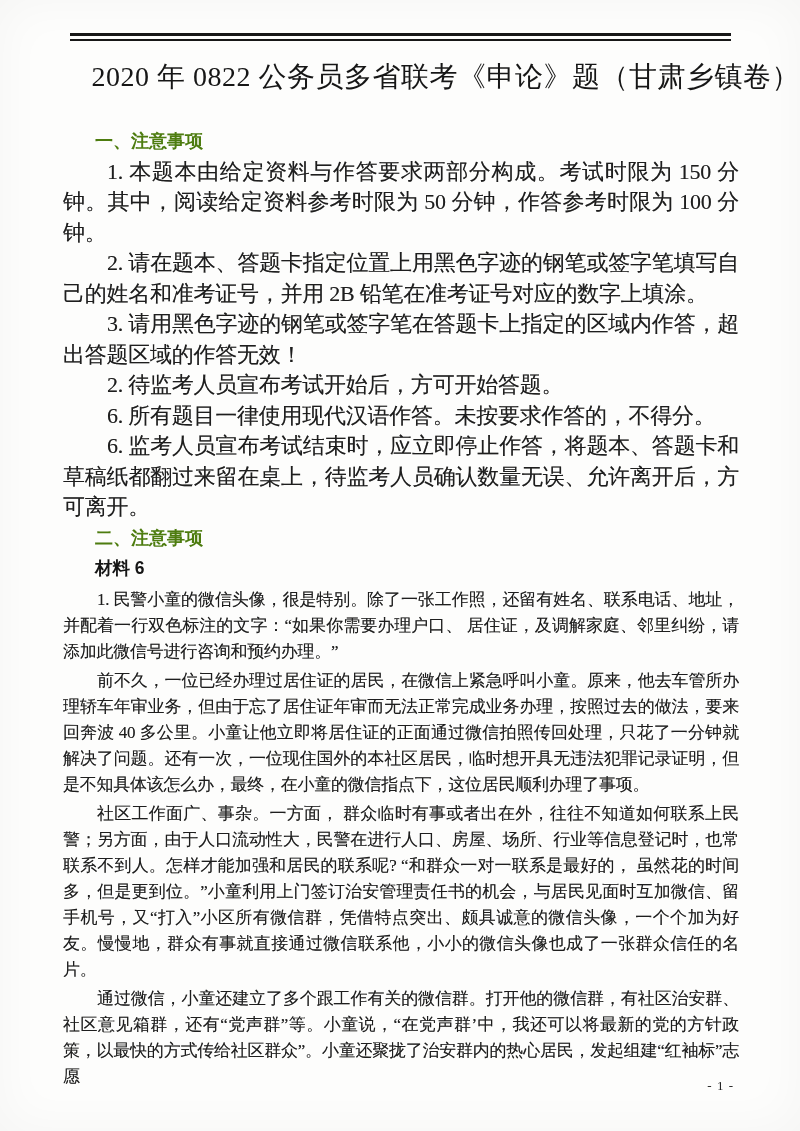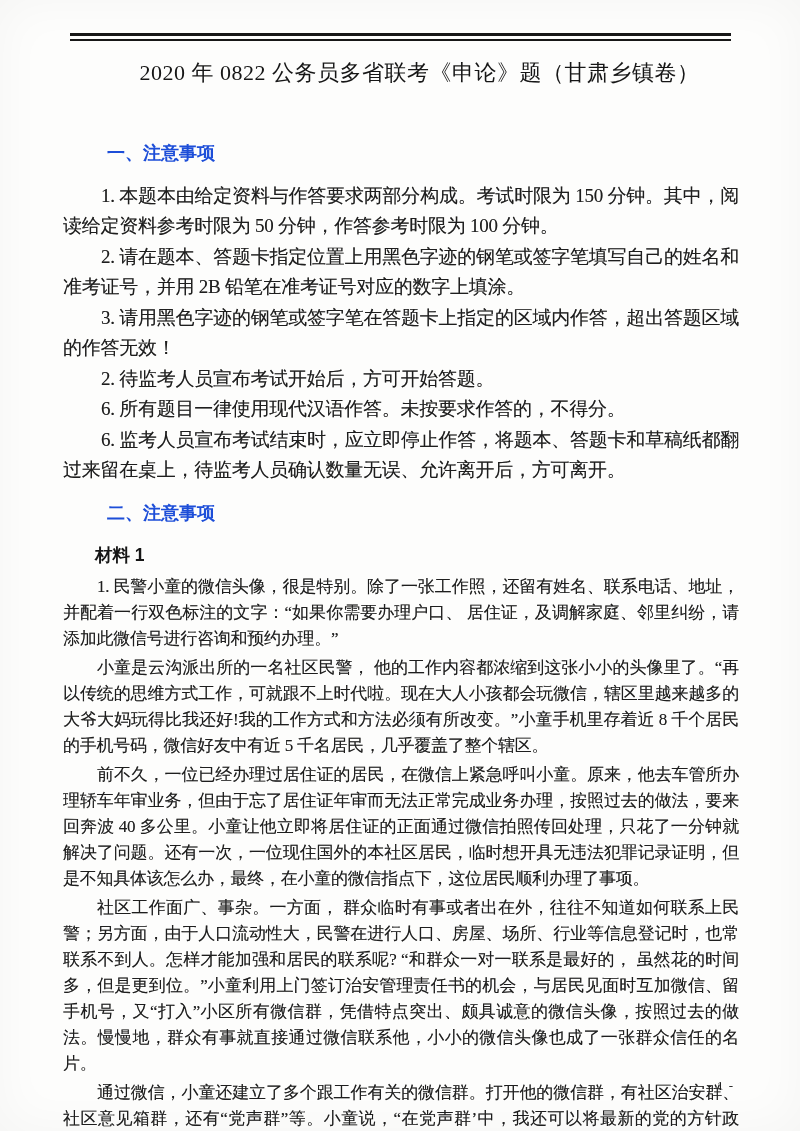--- a/index.html
+++ b/index.html
@@ -32,8 +32,8 @@
     left: 0;
     right: 0;
     margin: 0;
-    text-align: center;
-    font-size: 22px;
+    text-align: right;
+    font-size: 28px;
     font-weight: 500;
     letter-spacing: 0.5px;
     color: #161616;

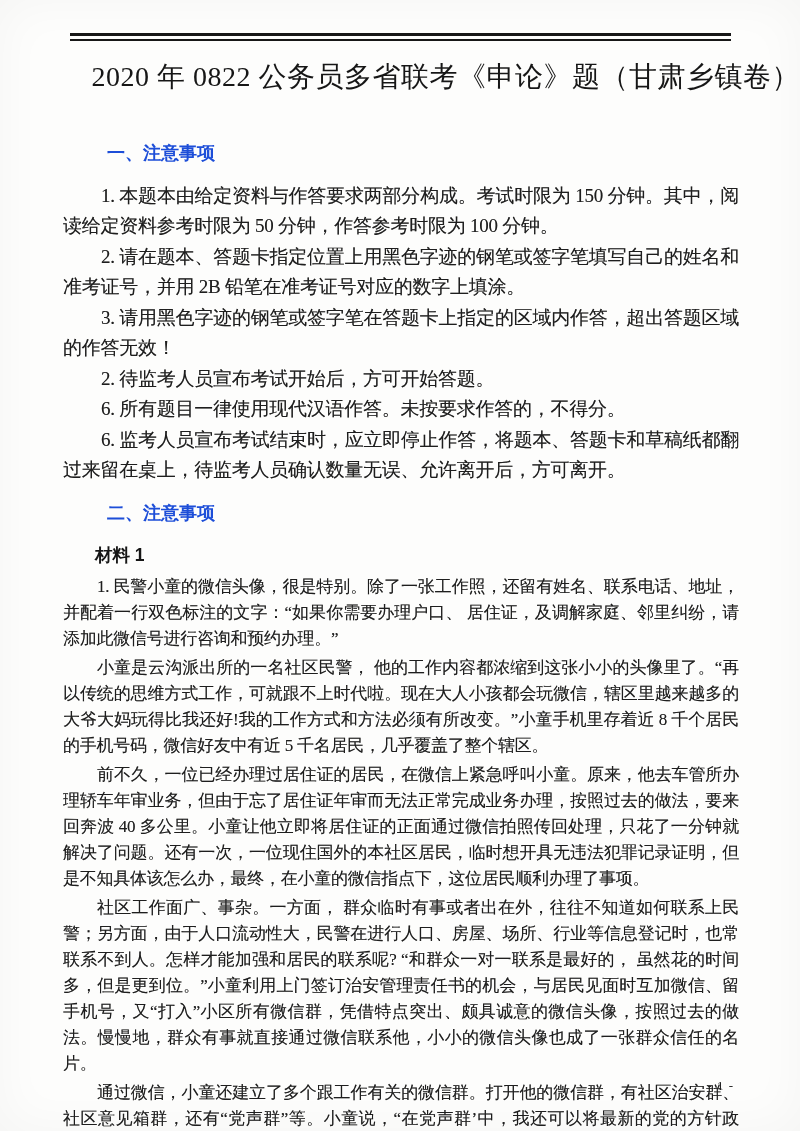--- a/index.html
+++ b/index.html
@@ -46,13 +46,13 @@
     width: 676px;
   }
   .section-heading {
-    margin: 12px;
+    margin: 0;
     padding-left: 32px;
     font-family: "Liberation Sans", "DejaVu Sans", sans-serif;
     font-size: 18px;
     font-weight: 700;
     line-height: 30.5px;
-    color: #1d4ed8;
+    color: #4d7c0f;
   }
   .material-heading {
     margin: 0;

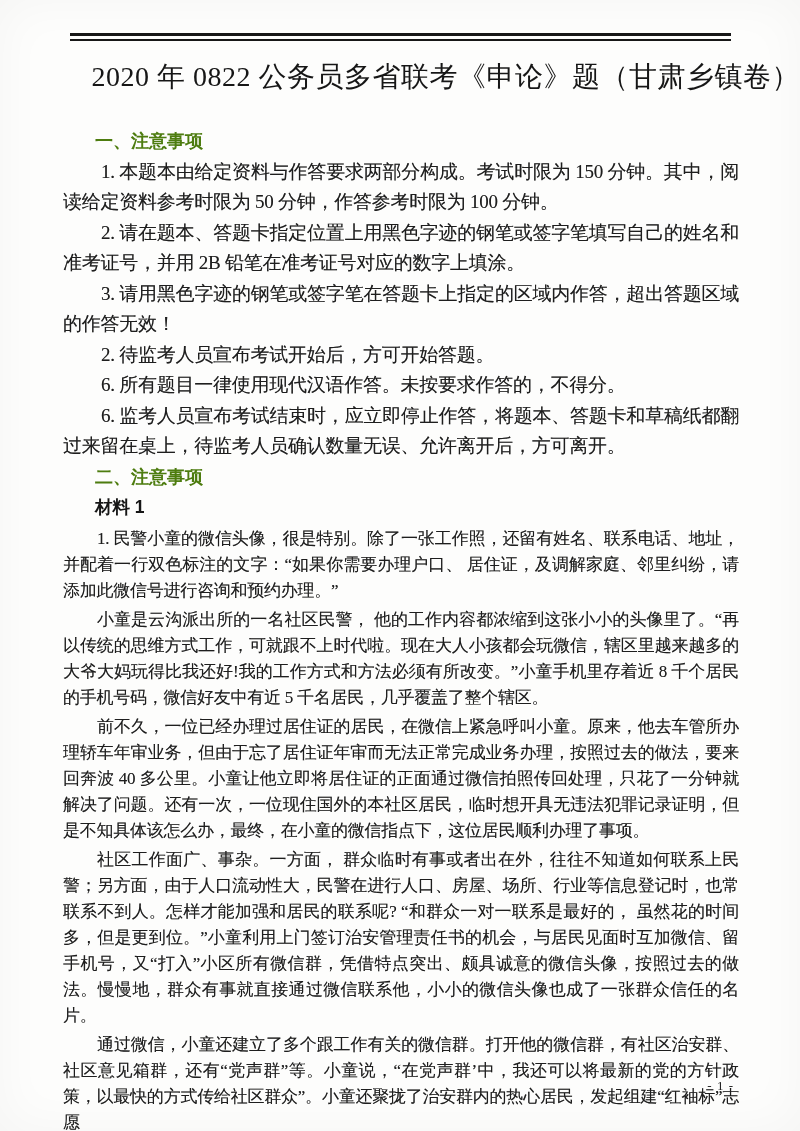--- a/index.html
+++ b/index.html
@@ -65,7 +65,7 @@
   }
   p.notice-item {
     margin: 0;
-    font-size: 19px;
+    font-size: 22px;
     line-height: 30.5px;
     text-indent: 2em;
     text-align: justify;

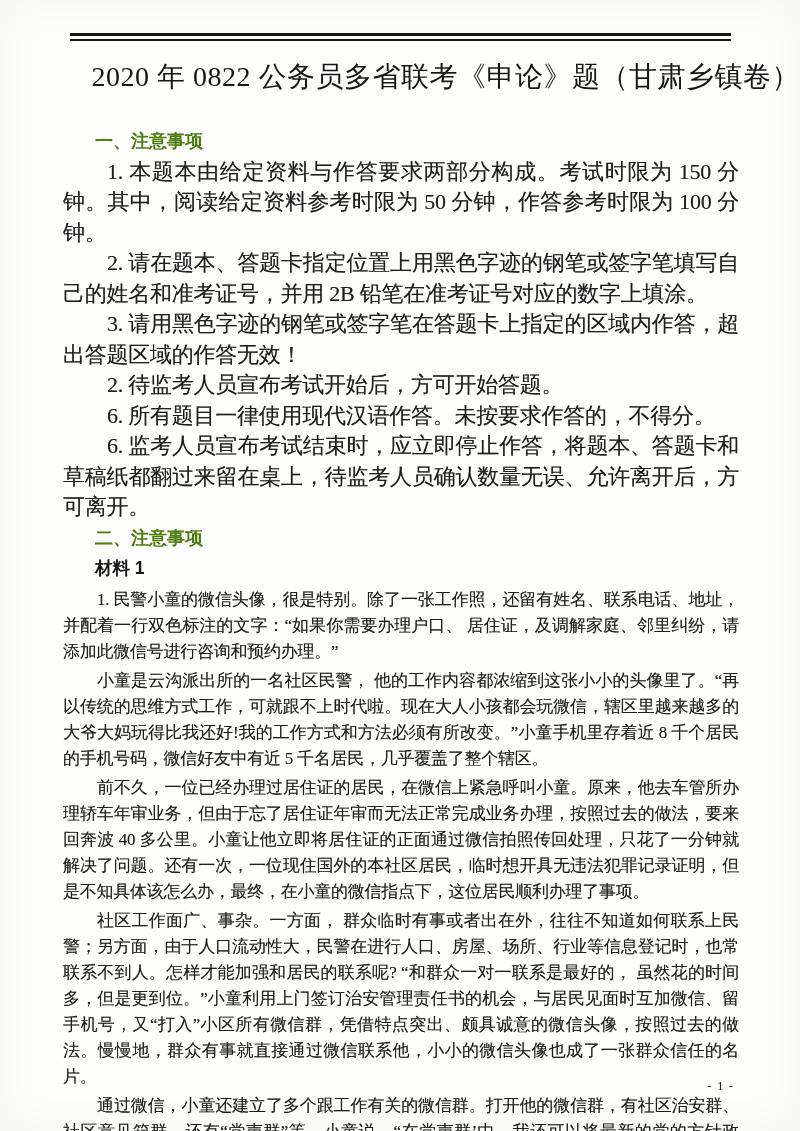--- a/index.html
+++ b/index.html
@@ -112,7 +112,7 @@
 
     <h2 class="section-heading">二、注意事项</h2>
 
-    <h3 class="material-heading">材料 1</h3>
+    <h3 class="material-heading">材料 6</h3>
 
     <p class="material-para">1. 民警小童的微信头像，很是特别。除了一张工作照，还留有姓名、联系电话、地址，并配着一行双色标注的文字：“如果你需要办理户口、 居住证，及调解家庭、邻里纠纷，请添加此微信号进行咨询和预约办理。”</p>
     <p class="material-para">小童是云沟派出所的一名社区民警， 他的工作内容都浓缩到这张小小的头像里了。“再以传统的思维方式工作，可就跟不上时代啦。现在大人小孩都会玩微信，辖区里越来越多的大爷大妈玩得比我还好!我的工作方式和方法必须有所改变。”小童手机里存着近 8 千个居民的手机号码，微信好友中有近 5 千名居民，几乎覆盖了整个辖区。</p>

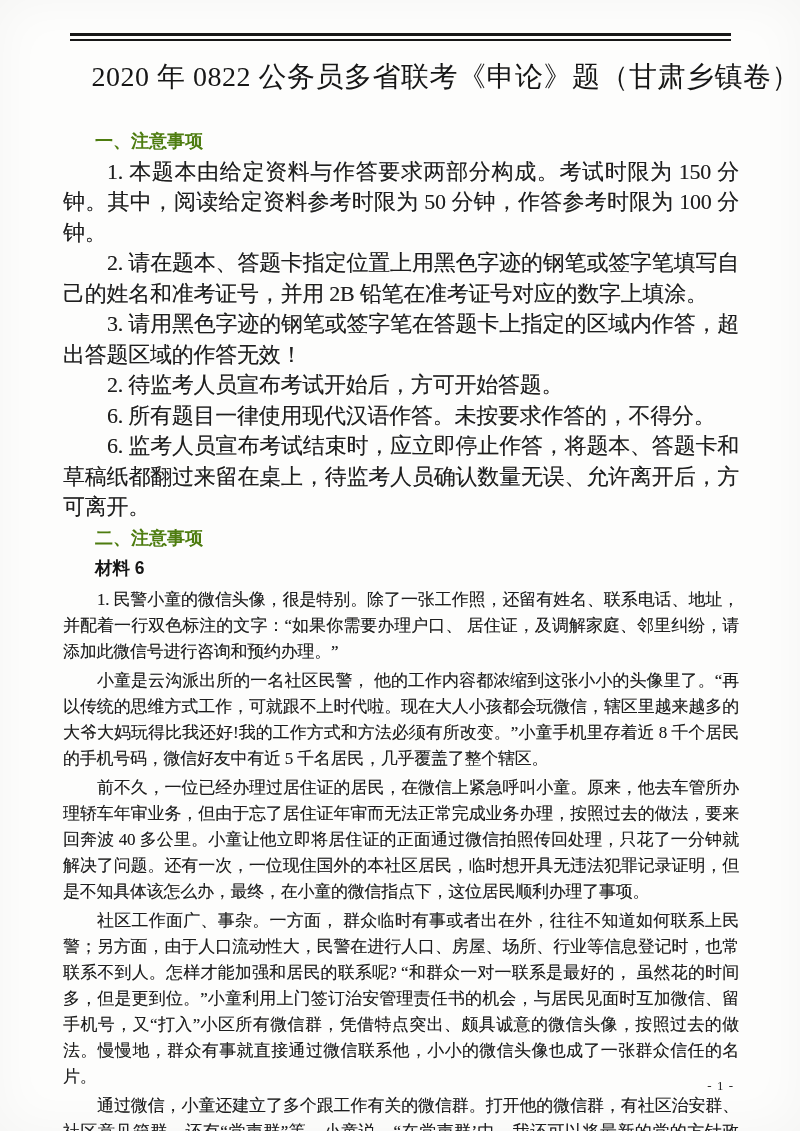--- a/index.html
+++ b/index.html
@@ -115,7 +115,6 @@
     <h3 class="material-heading">材料 6</h3>
 
     <p class="material-para">1. 民警小童的微信头像，很是特别。除了一张工作照，还留有姓名、联系电话、地址，并配着一行双色标注的文字：“如果你需要办理户口、 居住证，及调解家庭、邻里纠纷，请添加此微信号进行咨询和预约办理。”</p>
-    <p class="material-para">小童是云沟派出所的一名社区民警， 他的工作内容都浓缩到这张小小的头像里了。“再以传统的思维方式工作，可就跟不上时代啦。现在大人小孩都会玩微信，辖区里越来越多的大爷大妈玩得比我还好!我的工作方式和方法必须有所改变。”小童手机里存着近 8 千个居民的手机号码，微信好友中有近 5 千名居民，几乎覆盖了整个辖区。</p>
     <p class="material-para">前不久，一位已经办理过居住证的居民，在微信上紧急呼叫小童。原来，他去车管所办理轿车年审业务，但由于忘了居住证年审而无法正常完成业务办理，按照过去的做法，要来回奔波 40 多公里。小童让他立即将居住证的正面通过微信拍照传回处理，只花了一分钟就解决了问题。还有一次，一位现住国外的本社区居民，临时想开具无违法犯罪记录证明，但是不知具体该怎么办，最终，在小童的微信指点下，这位居民顺利办理了事项。</p>
     <p class="material-para">社区工作面广、事杂。一方面， 群众临时有事或者出在外，往往不知道如何联系上民警；另方面，由于人口流动性大，民警在进行人口、房屋、场所、行业等信息登记时，也常联系不到人。怎样才能加强和居民的联系呢? “和群众一对一联系是最好的， 虽然花的时间多，但是更到位。”小童利用上门签订治安管理责任书的机会，与居民见面时互加微信、留手机号，又“打入”小区所有微信群，凭借特点突出、颇具诚意的微信头像，按照过去的做法。慢慢地，群众有事就直接通过微信联系他，小小的微信头像也成了一张群众信任的名片。</p>
     <p class="material-para">通过微信，小童还建立了多个跟工作有关的微信群。打开他的微信群，有社区治安群、社区意见箱群，还有“党声群”等。小童说，“在党声群’中，我还可以将最新的党的方针政策，以最快的方式传给社区群众”。小童还聚拢了治安群内的热心居民，发起组建“红袖标”志愿</p>

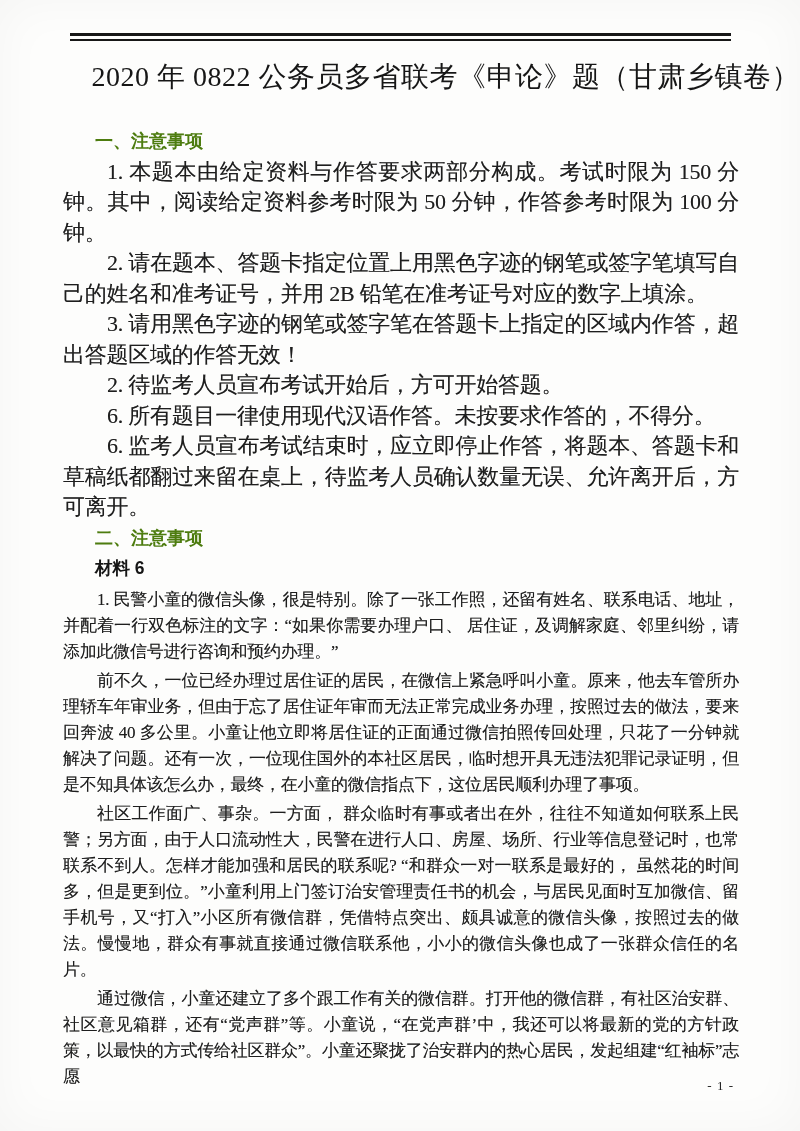--- a/index.html
+++ b/index.html
@@ -116,7 +116,7 @@
 
     <p class="material-para">1. 民警小童的微信头像，很是特别。除了一张工作照，还留有姓名、联系电话、地址，并配着一行双色标注的文字：“如果你需要办理户口、 居住证，及调解家庭、邻里纠纷，请添加此微信号进行咨询和预约办理。”</p>
     <p class="material-para">前不久，一位已经办理过居住证的居民，在微信上紧急呼叫小童。原来，他去车管所办理轿车年审业务，但由于忘了居住证年审而无法正常完成业务办理，按照过去的做法，要来回奔波 40 多公里。小童让他立即将居住证的正面通过微信拍照传回处理，只花了一分钟就解决了问题。还有一次，一位现住国外的本社区居民，临时想开具无违法犯罪记录证明，但是不知具体该怎么办，最终，在小童的微信指点下，这位居民顺利办理了事项。</p>
-    <p class="material-para">社区工作面广、事杂。一方面， 群众临时有事或者出在外，往往不知道如何联系上民警；另方面，由于人口流动性大，民警在进行人口、房屋、场所、行业等信息登记时，也常联系不到人。怎样才能加强和居民的联系呢? “和群众一对一联系是最好的， 虽然花的时间多，但是更到位。”小童利用上门签订治安管理责任书的机会，与居民见面时互加微信、留手机号，又“打入”小区所有微信群，凭借特点突出、颇具诚意的微信头像，按照过去的做法。慢慢地，群众有事就直接通过微信联系他，小小的微信头像也成了一张群众信任的名片。</p>
+    <p class="material-para">社区工作面广、事杂。一方面， 群众临时有事或者出在外，往往不知道如何联系上民警；另方面，由于人口流动性大，民警在进行人口、房屋、场所、行业等信息登记时，也常联系不到人。怎样才能加强和居民的联系呢? “和群众一对一联系是最好的， 虽然花的时间多，但是更到位。”小童利用上门签订治安管理责任书的机会，与居民见面时互加微信、留手机号，又“打入”小区所有微信群，凭借特点突出、颇具诚意的微信头像，一个个加为好友。慢慢地，群众有事就直接通过微信联系他，小小的微信头像也成了一张群众信任的名片。</p>
     <p class="material-para">通过微信，小童还建立了多个跟工作有关的微信群。打开他的微信群，有社区治安群、社区意见箱群，还有“党声群”等。小童说，“在党声群’中，我还可以将最新的党的方针政策，以最快的方式传给社区群众”。小童还聚拢了治安群内的热心居民，发起组建“红袖标”志愿</p>
 
   </div>

